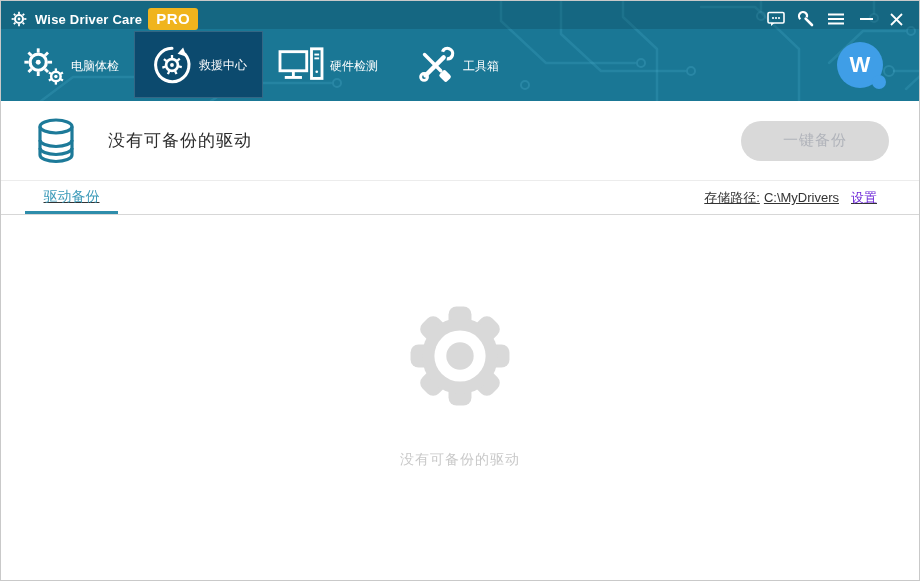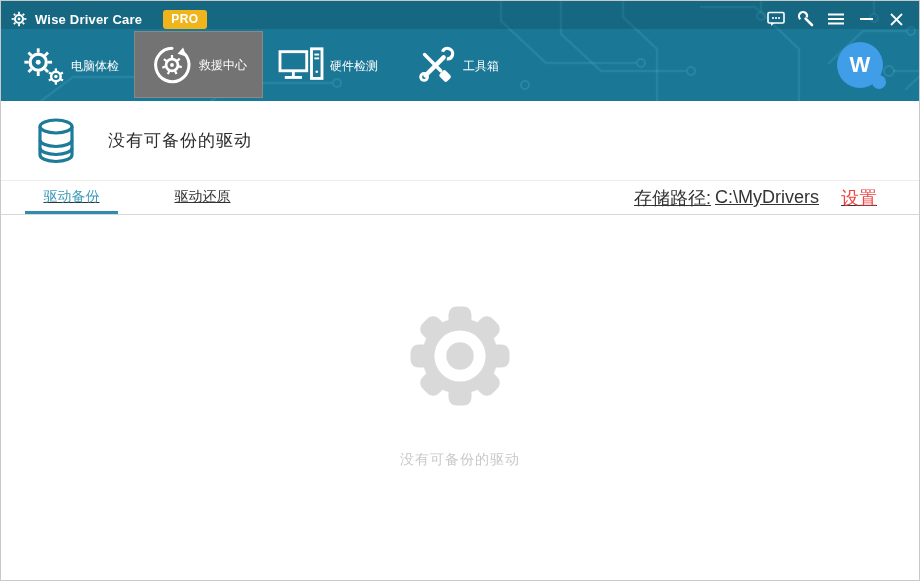--- a/index.html
+++ b/index.html
@@ -21,7 +21,7 @@
   .app-logo { width:16px; height:16px; margin-right:8px; flex:0 0 auto; }
   .app-title { color:#fff; font-size:13px; font-weight:bold; letter-spacing:.2px; }
   .pro-badge {
-    margin-left:21px; background:#f0b41d; color:#fff; font-size:12px; font-weight:bold;
+    margin-left:6px; background:#f0b41d; color:#fff; font-size:15px; font-weight:bold;
     padding:2px 8px 3px; border-radius:3px; letter-spacing:.5px;
   }
   .titlebar-spacer { flex:1; }

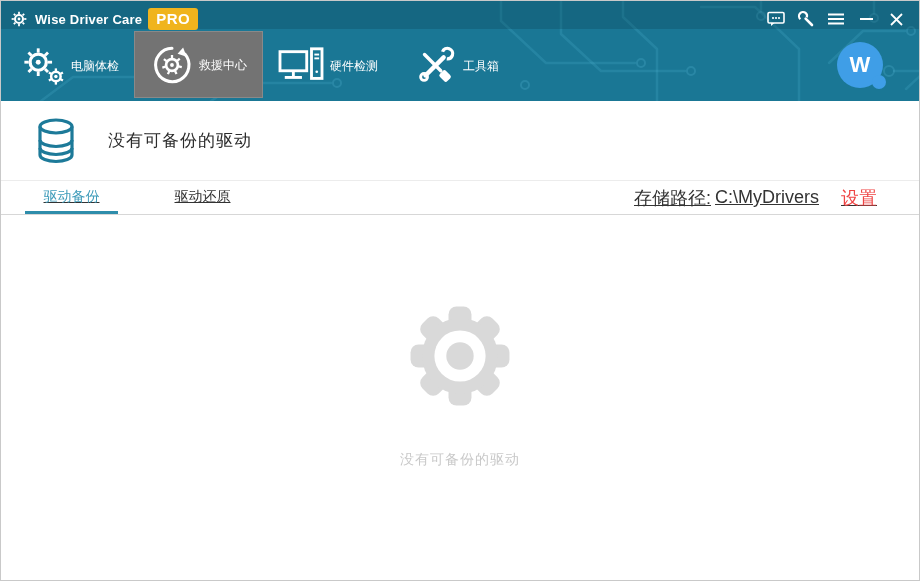--- a/index.html
+++ b/index.html
@@ -40,7 +40,7 @@
     justify-content:center; gap:5px; cursor:pointer; padding-top:2px;
   }
   .nav-item.active {
-    background:#737373; border:1px solid rgba(255,255,255,0.16);
+    background:#0c4a6e; border:1px solid rgba(255,255,255,0.16);
     margin:2px 0 3px; padding-top:1px;
   }
   .nav-icon { height:42px; display:flex; align-items:center; justify-content:center; }

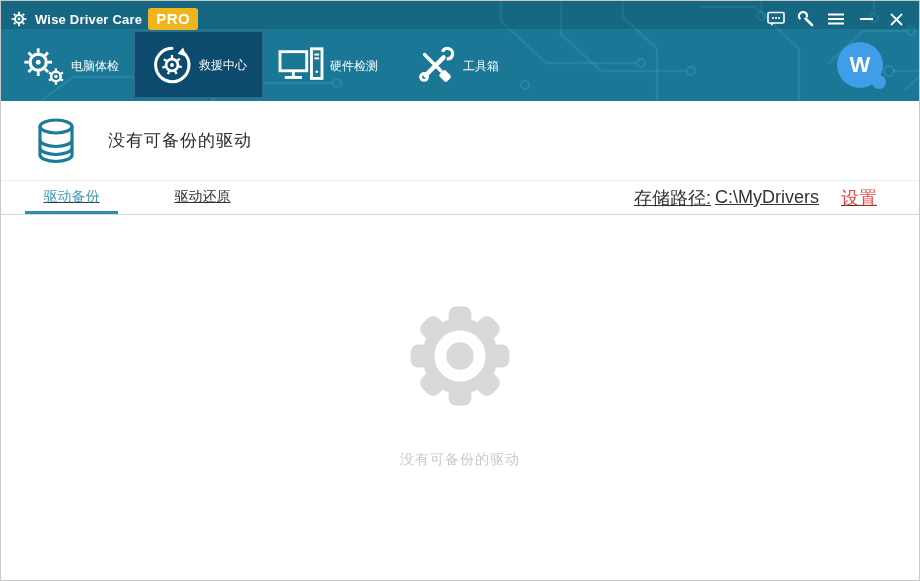--- a/index.html
+++ b/index.html
@@ -332,6 +332,7 @@
   </svg>
   <span class="backup-msg">没有可备份的驱动</span>
   <span class="backup-spacer"></span>
+  <button class="backup-btn" disabled="">一键备份</button>
 </section>
 
 <nav class="tab-row">

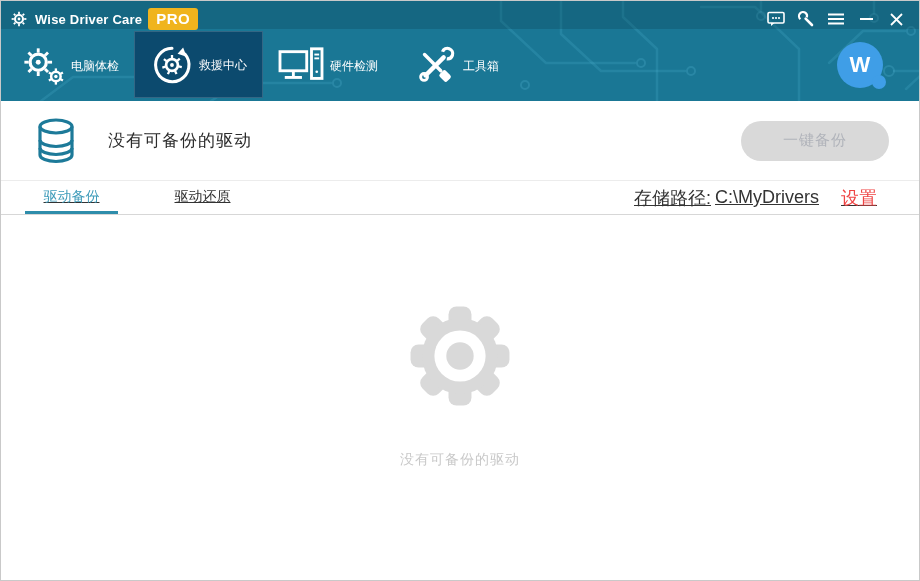--- a/index.html
+++ b/index.html
@@ -337,7 +337,6 @@
 
 <nav class="tab-row">
   <span class="tab active">驱动备份</span>
-  <span class="tab">驱动还原</span>
   <span class="tab-spacer"></span>
   <span class="storage">
     <span class="storage-label">存储路径:</span>

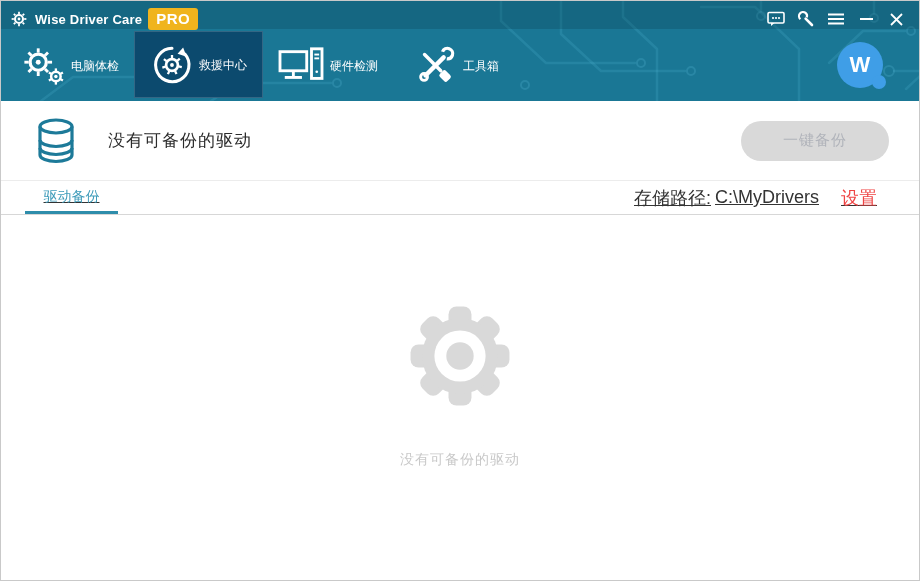--- a/index.html
+++ b/index.html
@@ -83,7 +83,7 @@
   .tab + .tab { margin-left:38px; }
   .tab.active { color:#3f9cba; border-bottom-color:#2e8dab; }
   .tab-spacer { flex:1; }
-  .storage { display:flex; align-items:center; margin-right:42px; font-size:18px; }
+  .storage { display:flex; align-items:center; margin-right:42px; font-size:13px; }
   .storage-label, .storage-value { color:#333; }
   .storage-value { margin-left:4px; }
   .settings-link { margin-left:22px; color:#ef4444; cursor:pointer; }

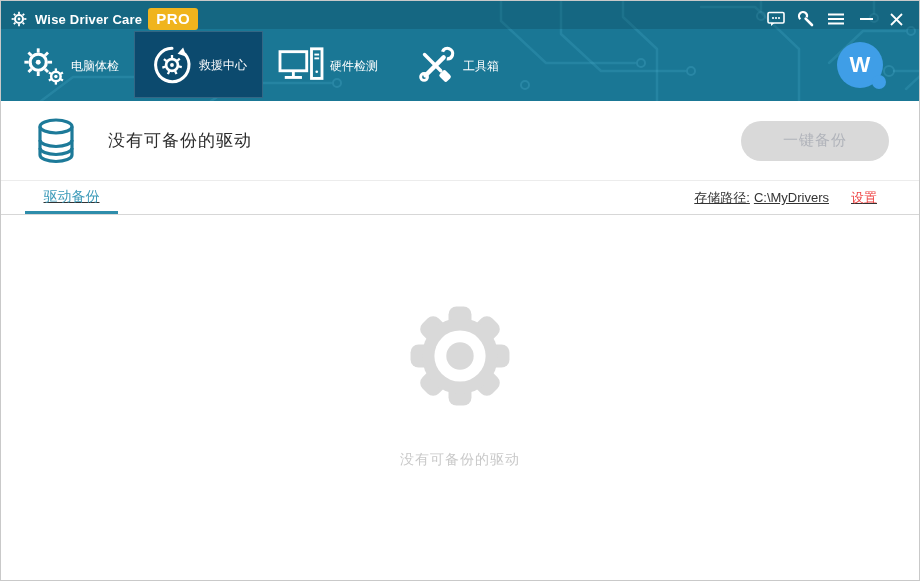--- a/index.html
+++ b/index.html
@@ -86,7 +86,7 @@
   .storage { display:flex; align-items:center; margin-right:42px; font-size:13px; }
   .storage-label, .storage-value { color:#333; }
   .storage-value { margin-left:4px; }
-  .settings-link { margin-left:22px; color:#ef4444; cursor:pointer; }
+  .settings-link { margin-left:12px; color:#6d28d9; cursor:pointer; }
 
   
   .content {

